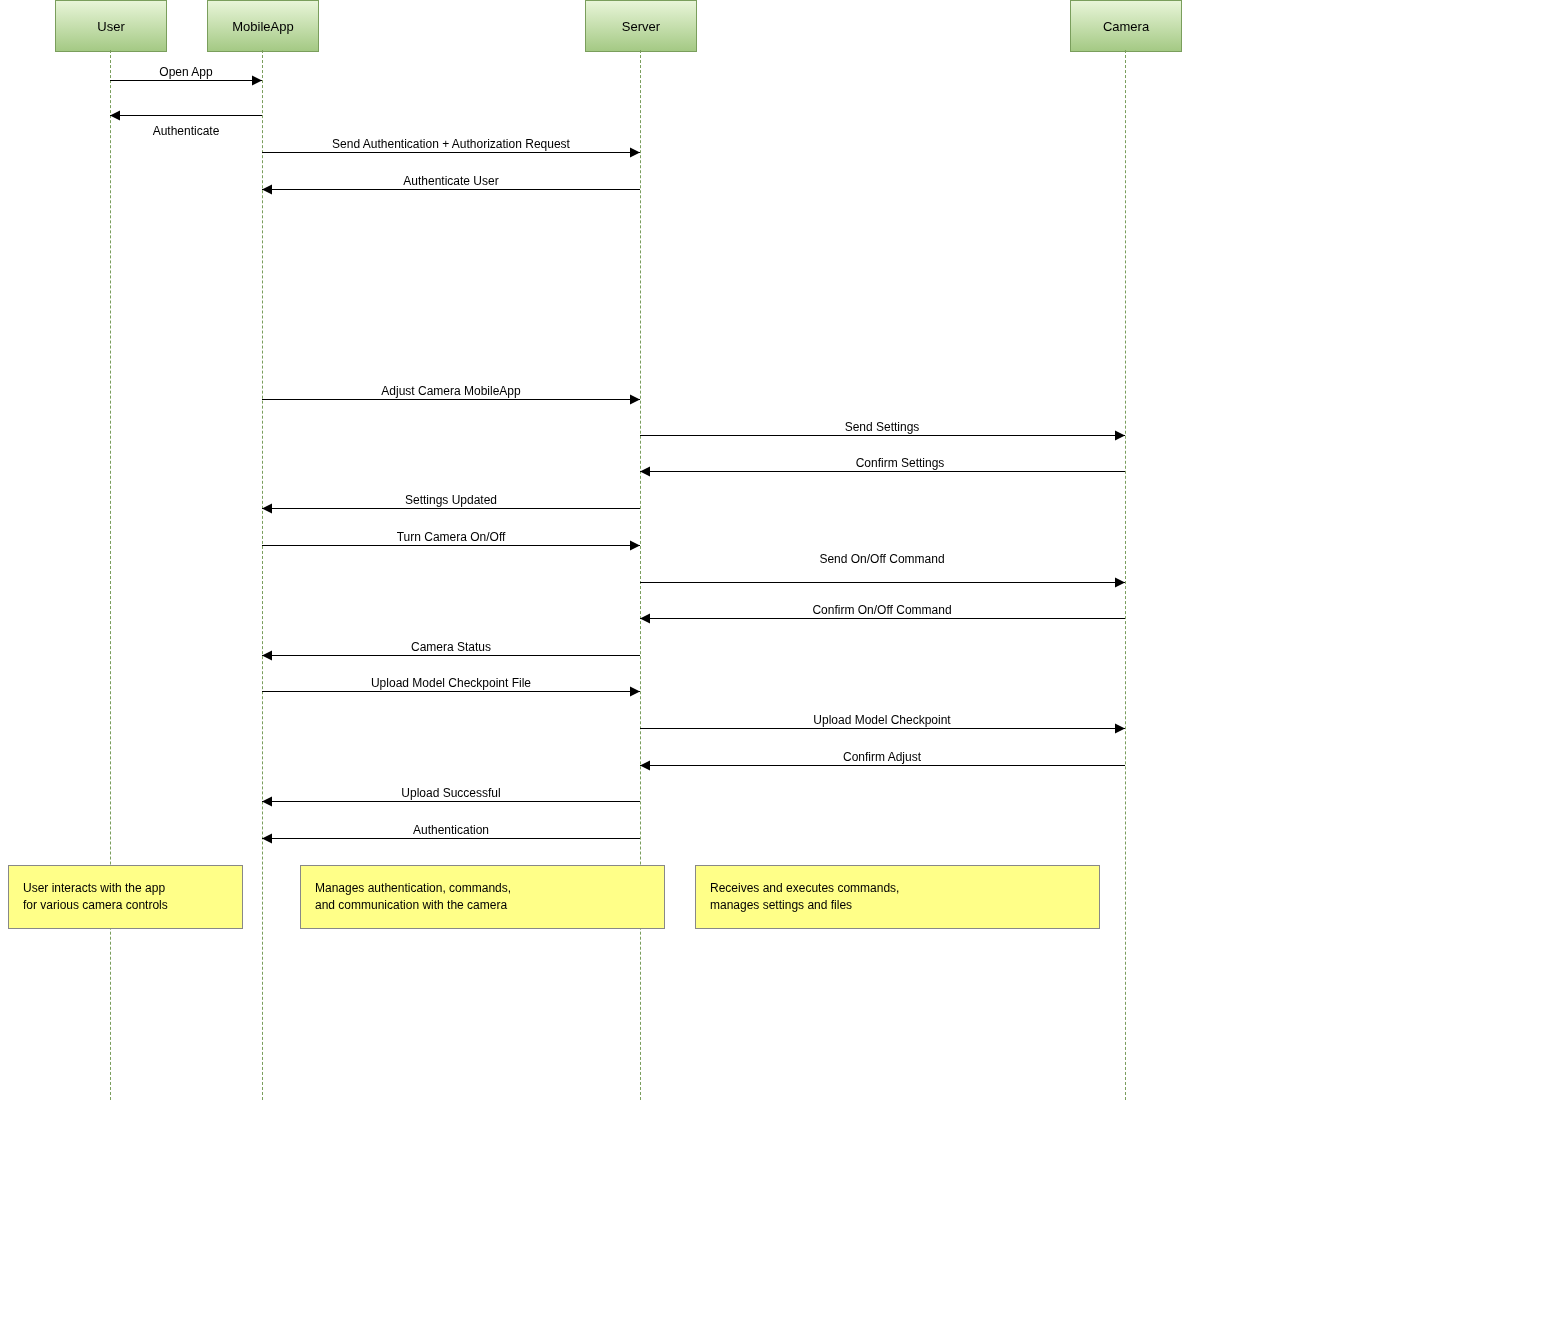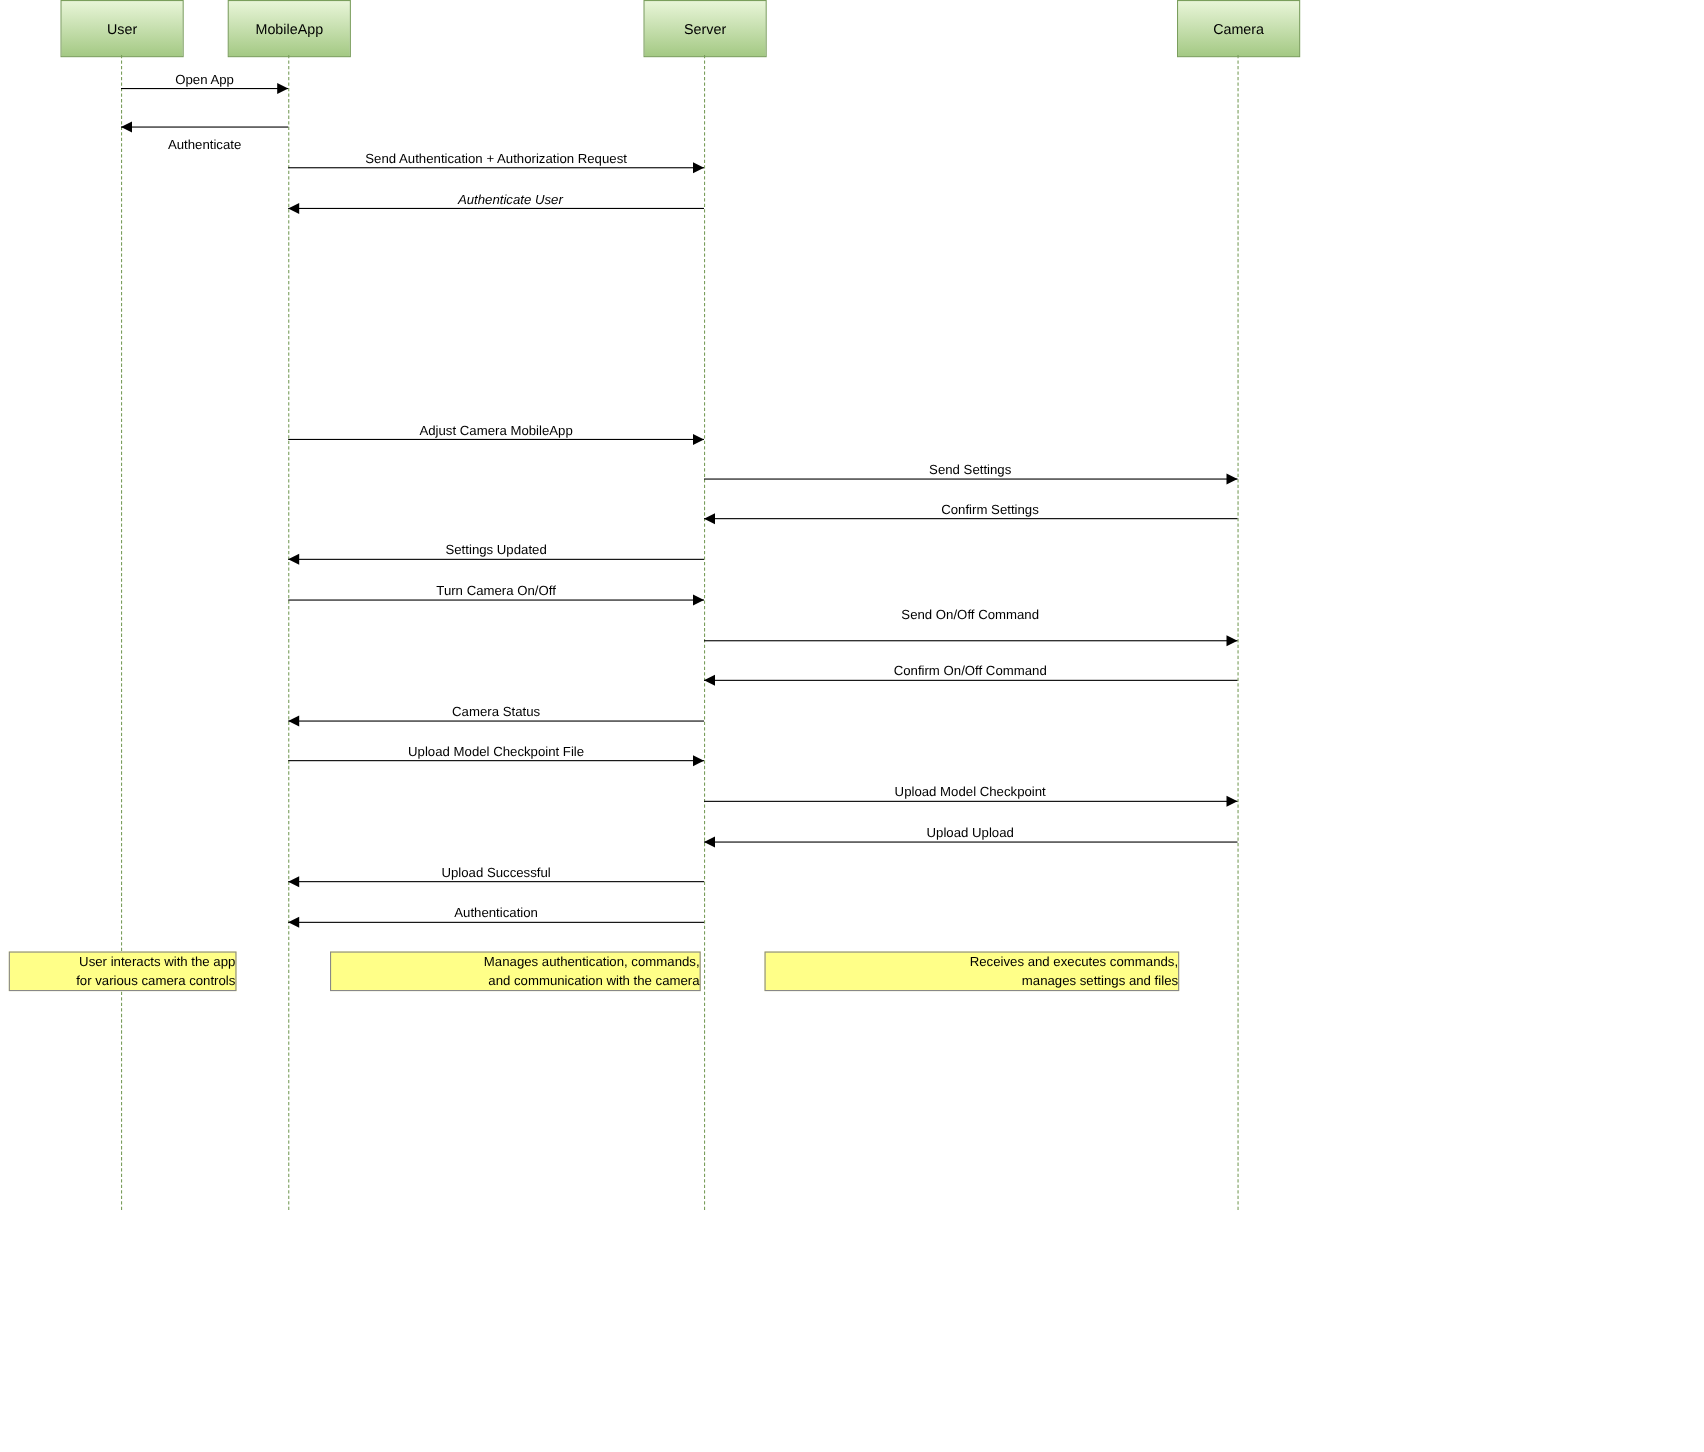--- a/index.html
+++ b/index.html
@@ -102,7 +102,7 @@
 <div class="message-line" style="left:262px; top:152px; width:378px;"></div>
 <div class="arrow-right" style="left:630px; top:152px;"></div>
 
-<div class="message-label" style="left:464px; top:174px;font-style:italic;">Authenticate User</div>
+<div class="message-label" style="left:451px; top:174px;">Authenticate User</div>
 <div class="message-line" style="left:262px; top:189px; width:378px;"></div>
 <div class="arrow-left" style="left:262px; top:189px;"></div>
 

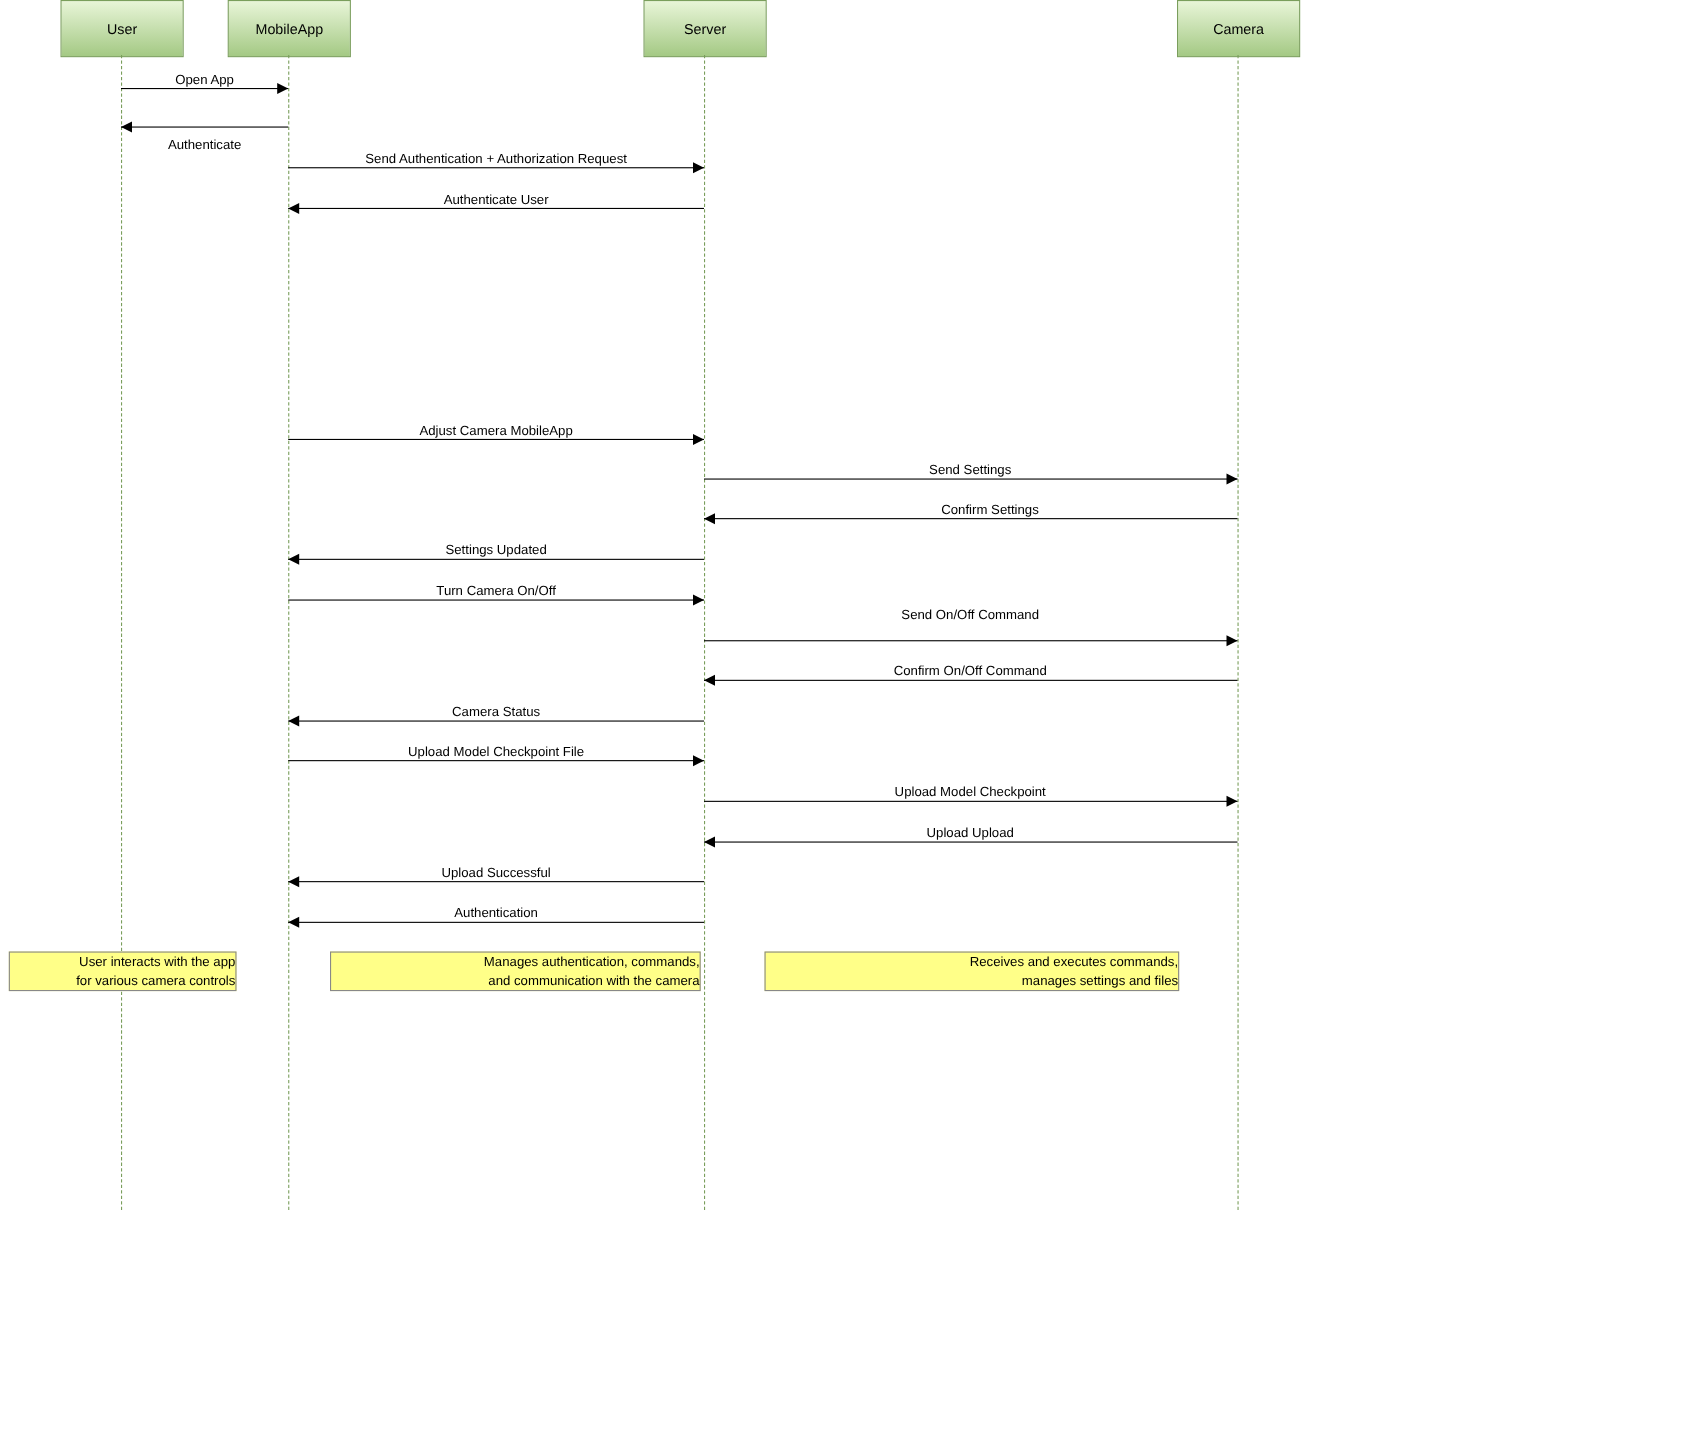--- a/index.html
+++ b/index.html
@@ -146,7 +146,7 @@
 <div class="message-line" style="left:640px; top:728px; width:485px;"></div>
 <div class="arrow-right" style="left:1115px; top:728px;"></div>
 
-<div class="message-label" style="left:882px; top:750px;">Upload Upload</div>
+<div class="message-label" style="left:882px; top:750px;">Confirm Adjust</div>
 <div class="message-line" style="left:640px; top:765px; width:485px;"></div>
 <div class="arrow-left" style="left:640px; top:765px;"></div>
 

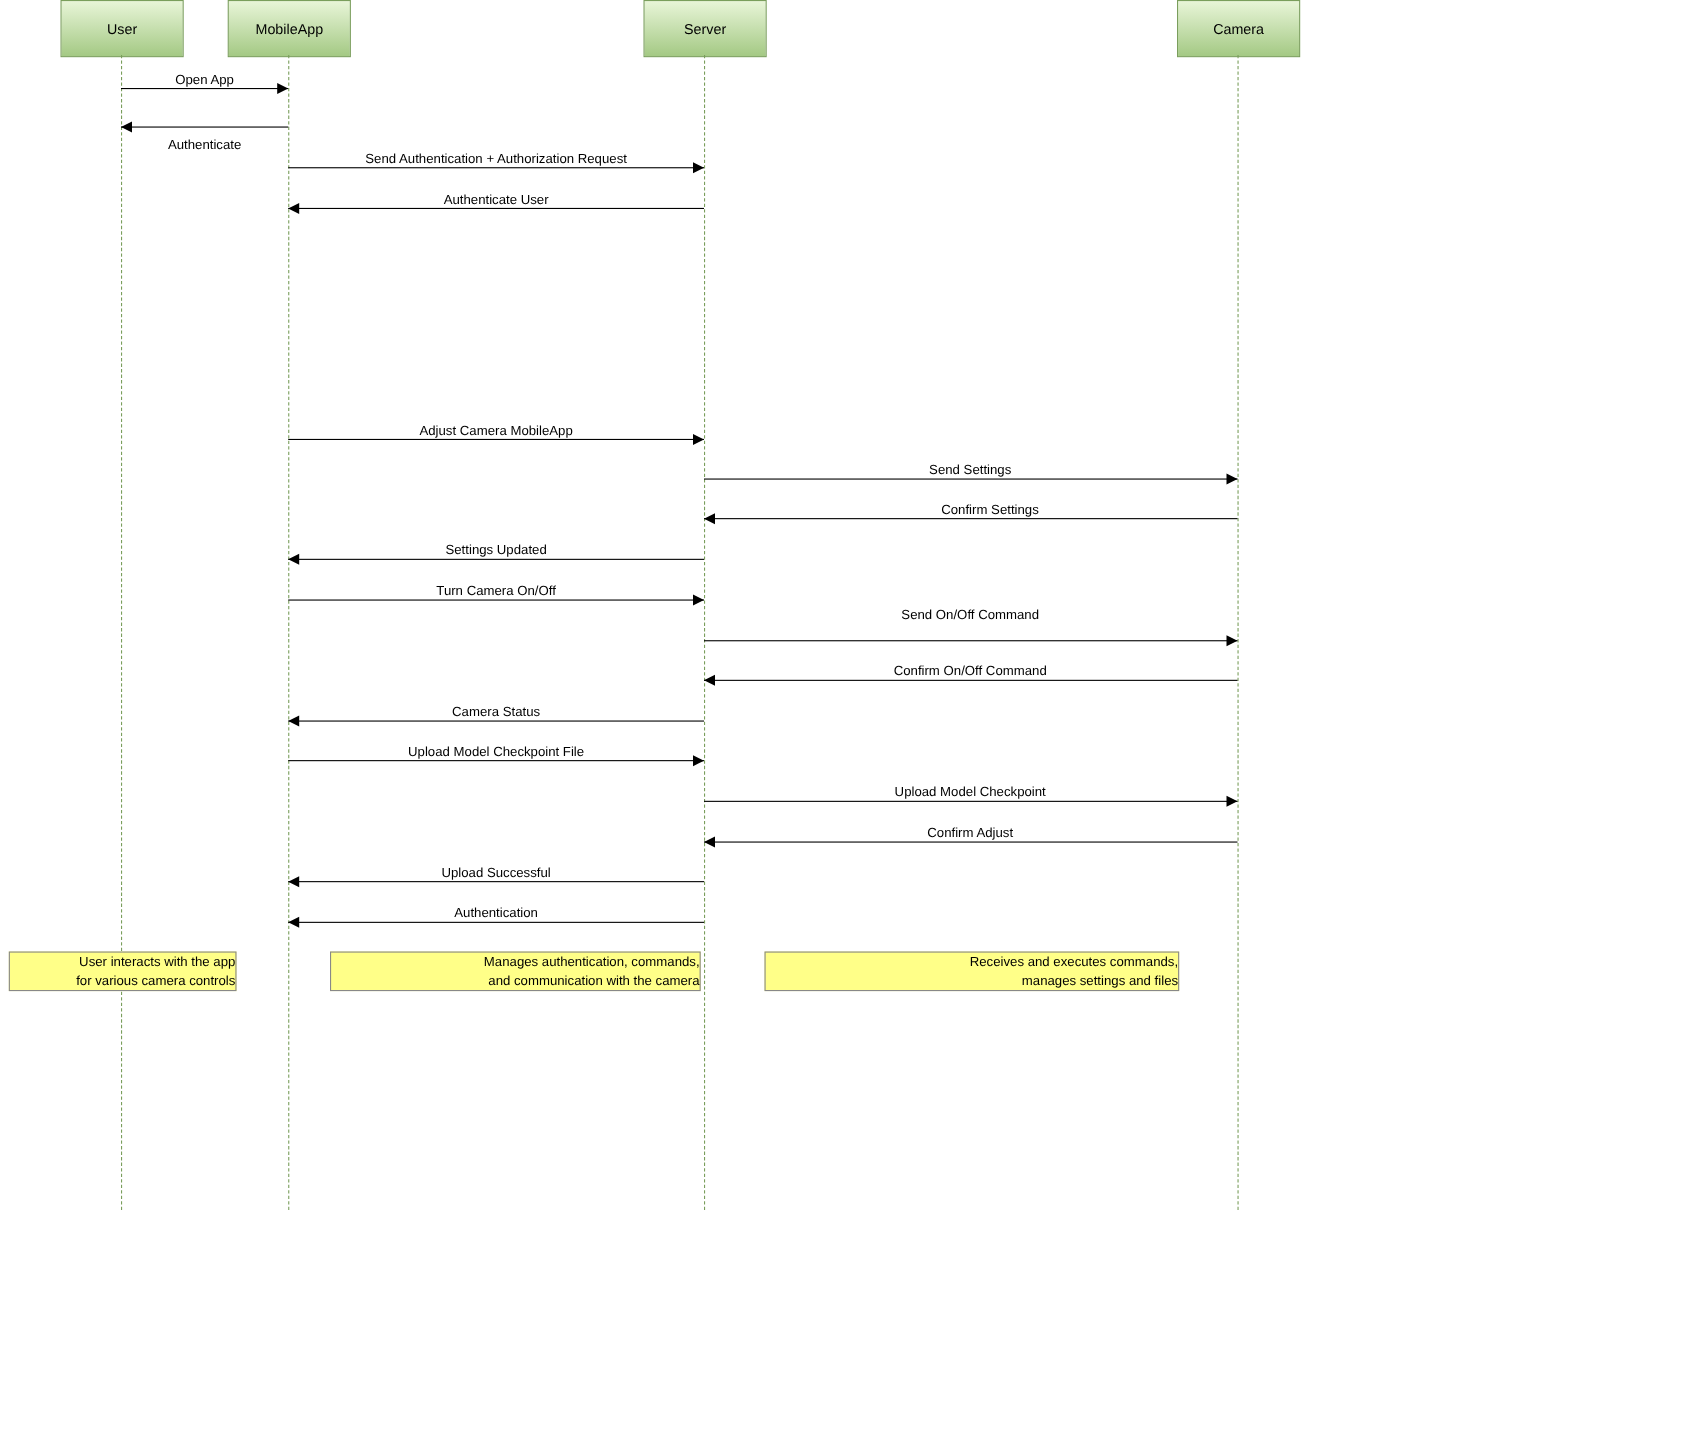--- a/index.html
+++ b/index.html
@@ -64,8 +64,8 @@
     background: #ffff88;
     border: 1px solid #888;
     font-size: 12px;
-    padding: 0;
-    text-align: right;
+    padding: 14px;
+    text-align: left;
     line-height: 1.4;
   }
 </style>

